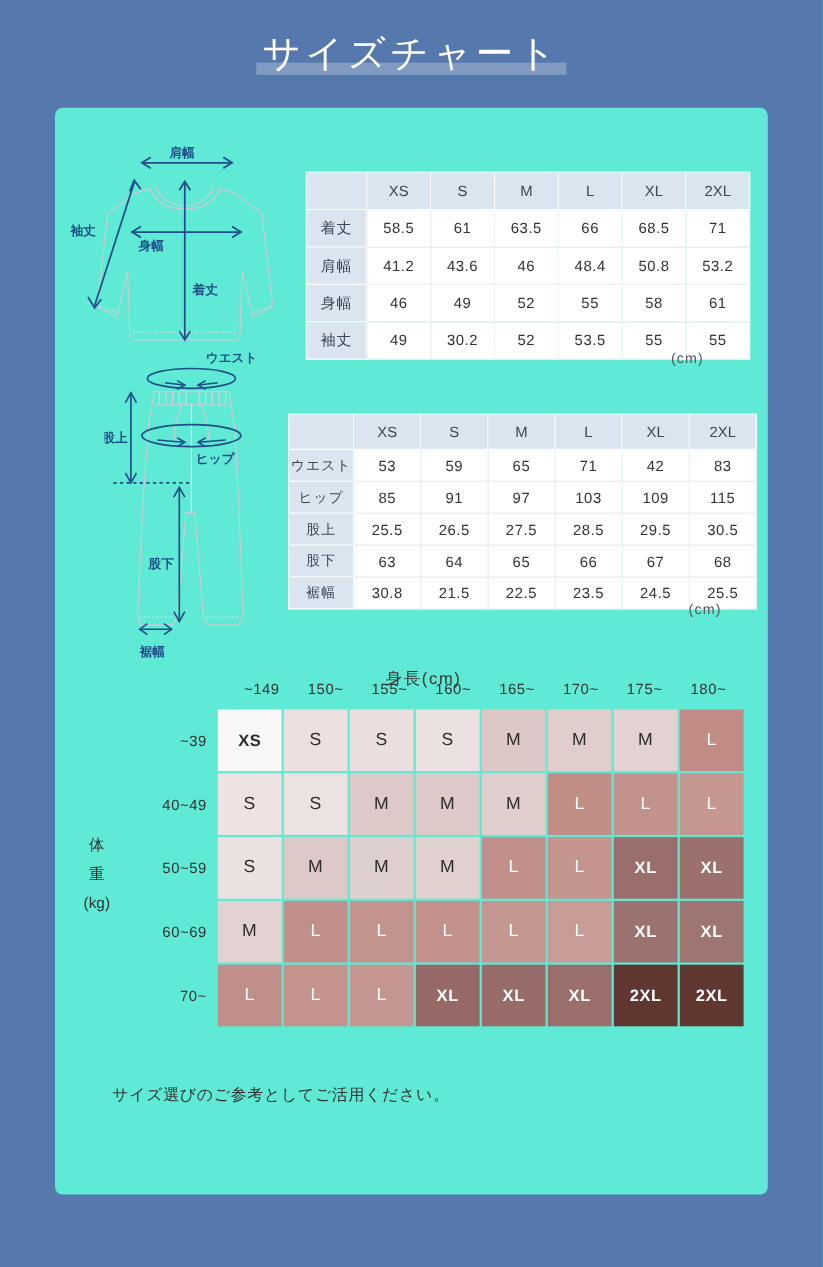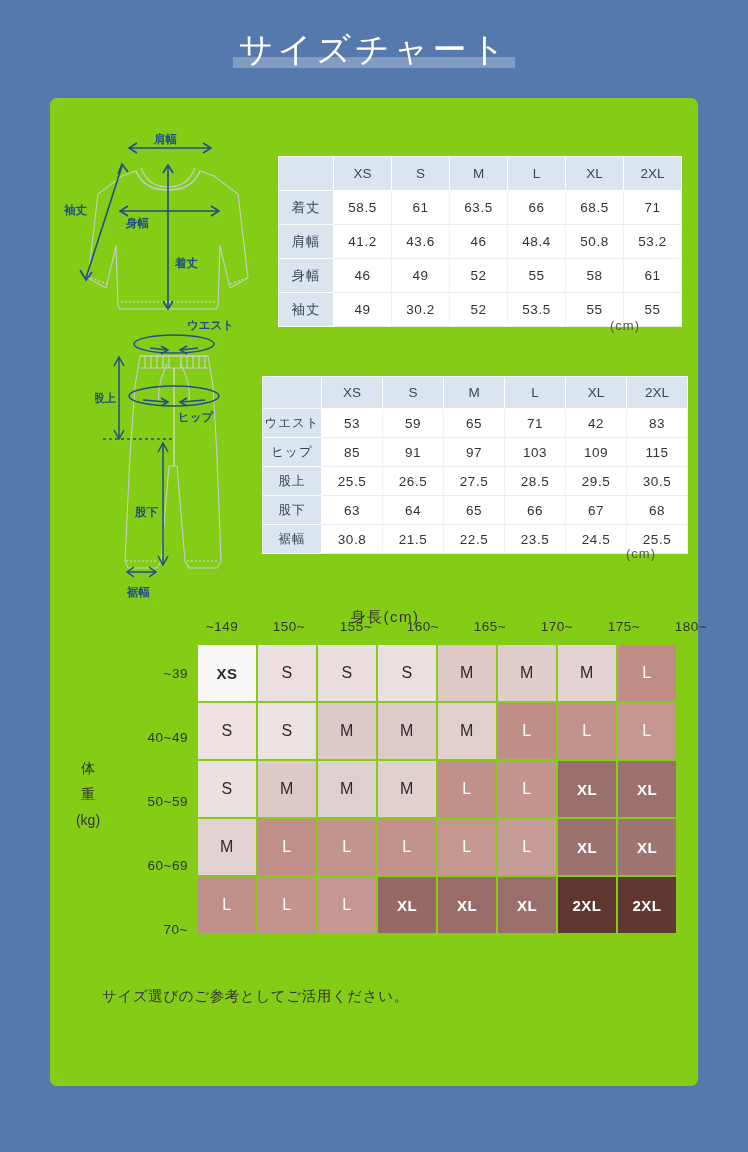--- a/index.html
+++ b/index.html
@@ -56,7 +56,7 @@
     top: 98px;
     width: 648px;
     height: 988px;
-    background: #84cc16;
+    background: #5eead4;
     border-radius: 7px;
   }
 

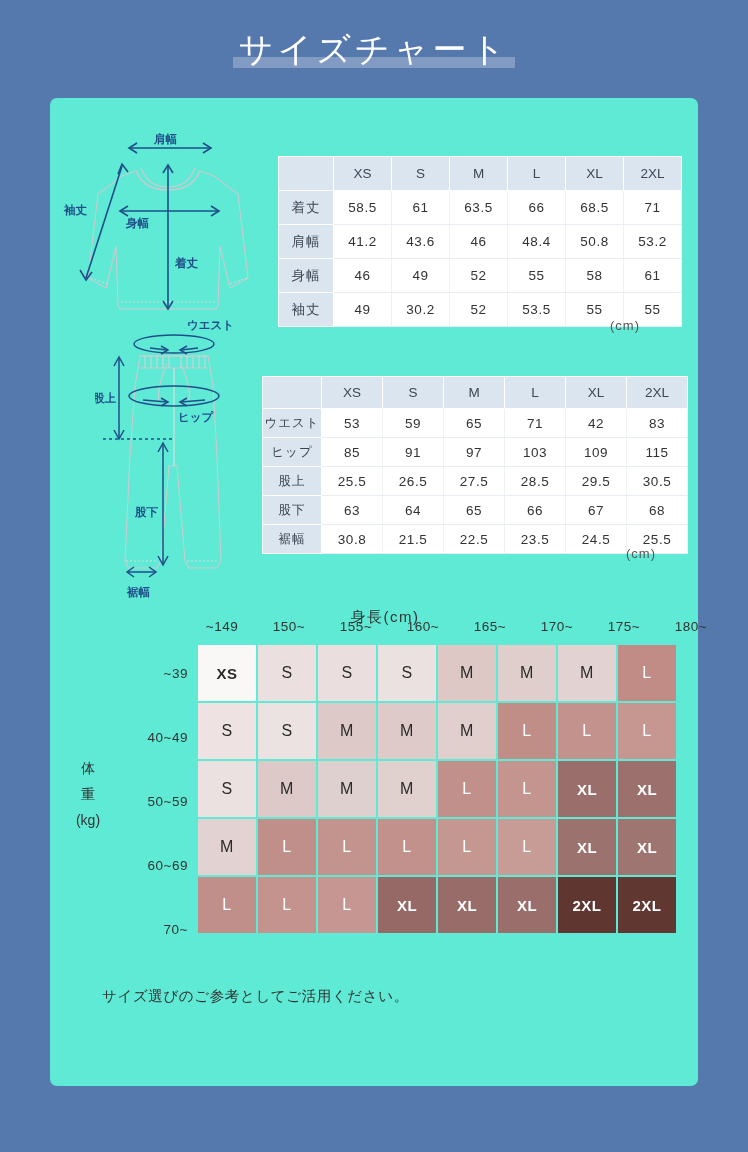--- a/index.html
+++ b/index.html
@@ -151,11 +151,11 @@
   }
   .matrix-colhdr {
     position: absolute;
-    left: 143px;
+    left: 159px;
     top: 37px;
     display: grid;
     grid-template-columns: repeat(8, 58px);
-    gap: 9px;
+    gap: 0;
     transform: translateY(-26px);
   }
   .matrix-colhdr div {

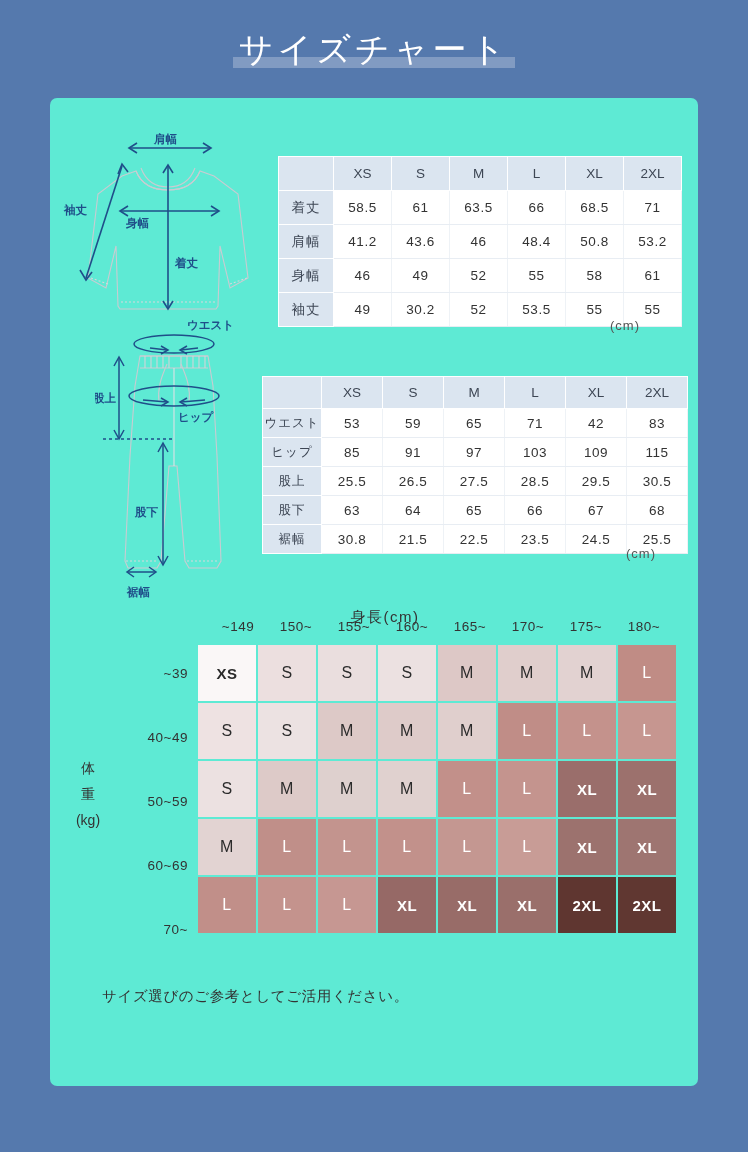--- a/index.html
+++ b/index.html
@@ -170,7 +170,7 @@
     top: 37px;
     display: grid;
     grid-auto-rows: 56px;
-    gap: 8px;
+    gap: 2px;
     width: 132px;
   }
   .matrix-rowhdr div {

